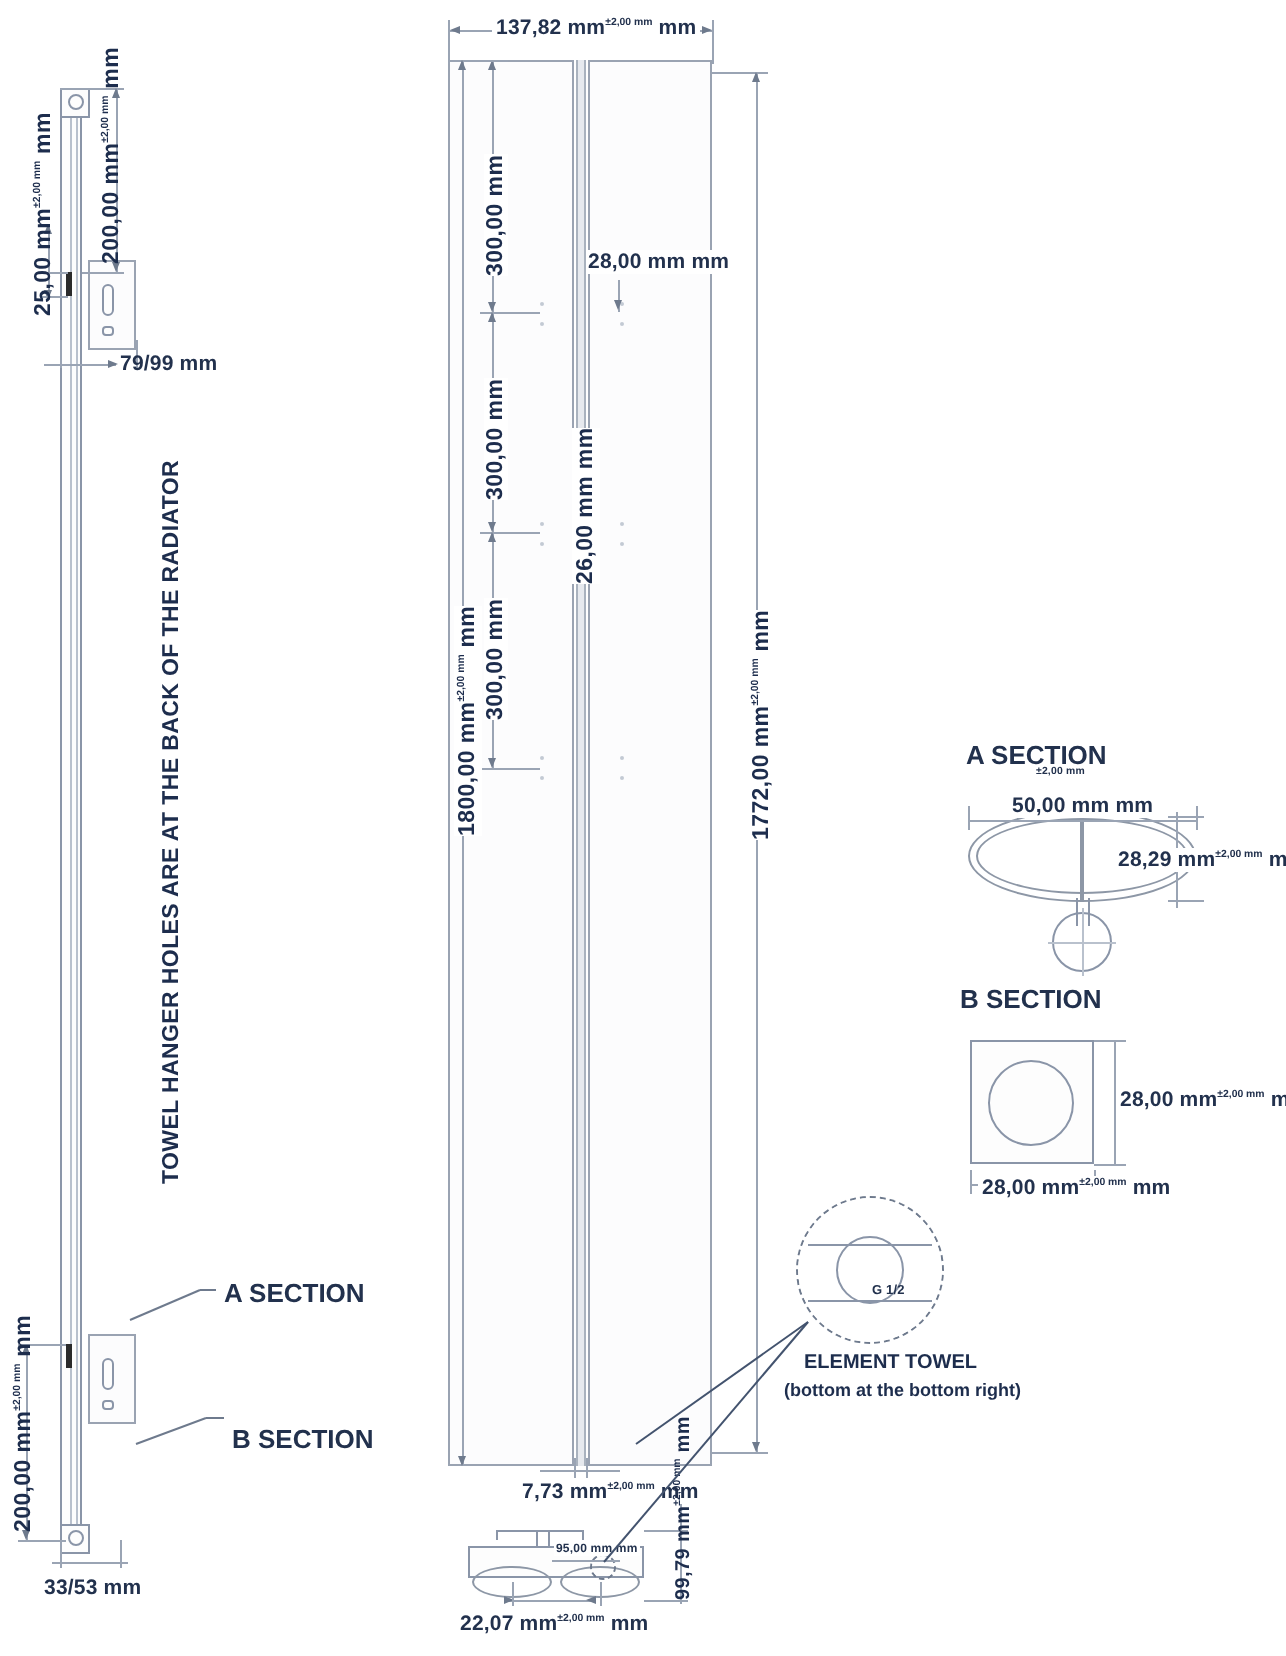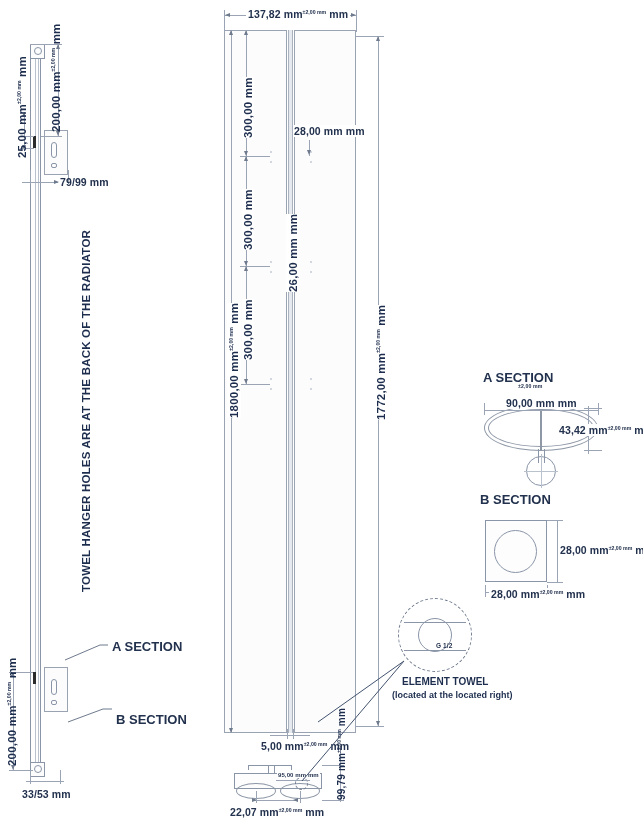--- a/index.html
+++ b/index.html
@@ -275,7 +275,7 @@
     <div class="dimln v" style="left:484px;top:403px;height:12px;"></div>
     <div class="dimln v" style="left:598px;top:403px;height:12px;"></div>
     <div class="lbl" style="left:503px;top:397px;background:#fff;padding:0 3px;">
-      <span>90,00 mm</span> mm
+      <span>50,00 mm</span> mm
     </div>
     <div class="lbl" style="left:518px;top:383px;font-size:5.2px;">±2,00 mm</div>
 

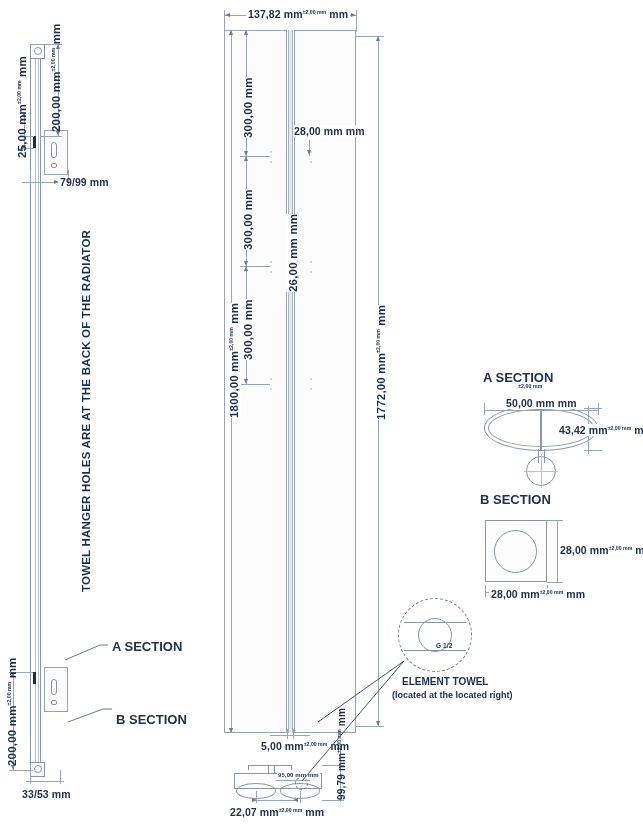--- a/index.html
+++ b/index.html
@@ -283,7 +283,7 @@
     <div class="dimln h" style="left:584px;top:408px;width:18px;"></div>
     <div class="dimln h" style="left:584px;top:450px;width:18px;"></div>
     <div class="lbl" style="left:557px;top:424px;background:#fff;padding:0 2px;">
-      <span>43,42 mm</span><span class="tol">±2,00 mm</span> mm
+      <span>28,29 mm</span><span class="tol">±2,00 mm</span> mm
     </div>
   </div>
 

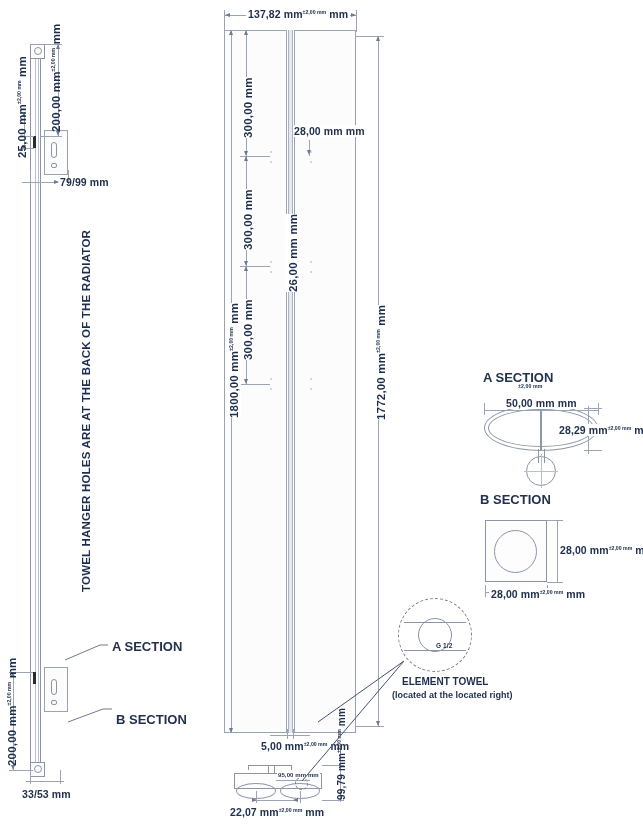--- a/index.html
+++ b/index.html
@@ -255,7 +255,7 @@
     </svg>
 
     <div class="note" style="left:402px;top:676px;font-size:10px;">ELEMENT TOWEL</div>
-    <div class="note" style="left:392px;top:690px;font-size:9px;">(located at the located right)</div>
+    <div class="note" style="left:392px;top:690px;font-size:9px;">(bottom at the bottom right)</div>
   </div>
 
   <div>

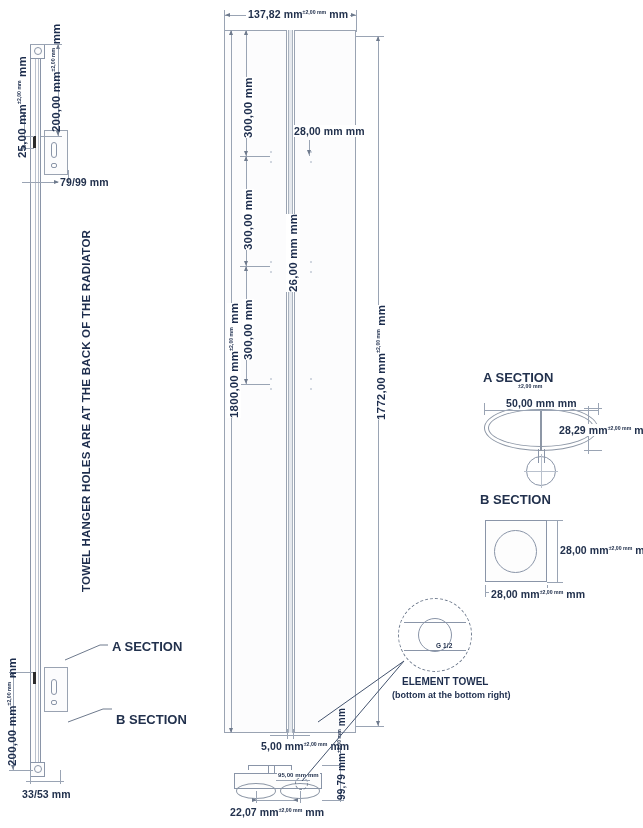--- a/index.html
+++ b/index.html
@@ -203,7 +203,7 @@
     <div class="dimln v" style="left:287px;top:729px;height:10px;"></div>
     <div class="dimln v" style="left:293px;top:729px;height:10px;"></div>
     <div class="lbl" style="left:259px;top:740px;background:#fff;padding:0 2px;">
-      <span>5,00 mm</span><span class="tol">±2,00 mm</span> mm
+      <span>7,73 mm</span><span class="tol">±2,00 mm</span> mm
     </div>
   </div>
 

